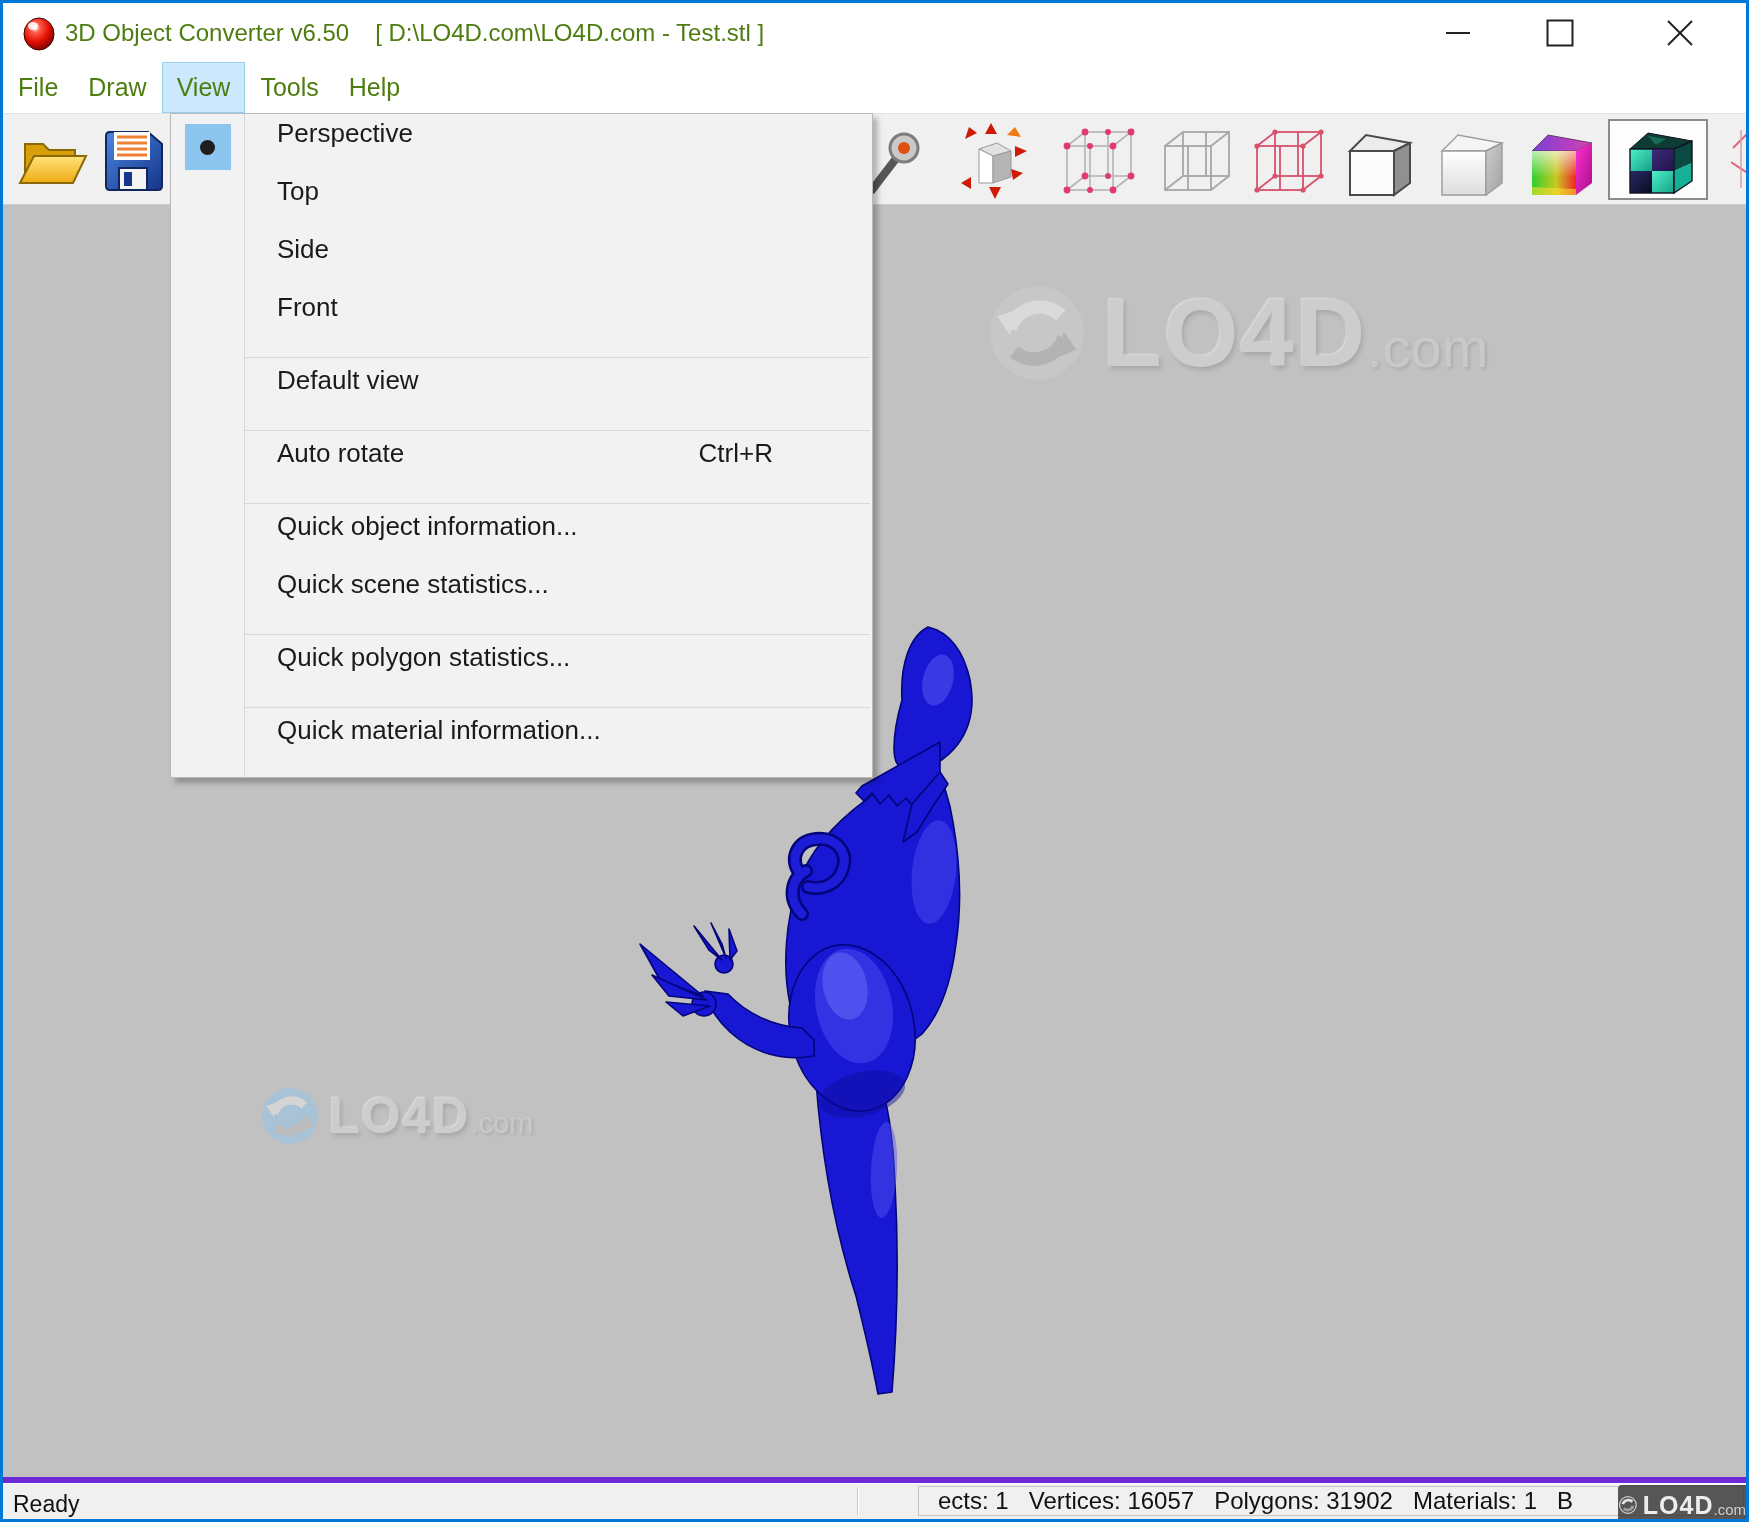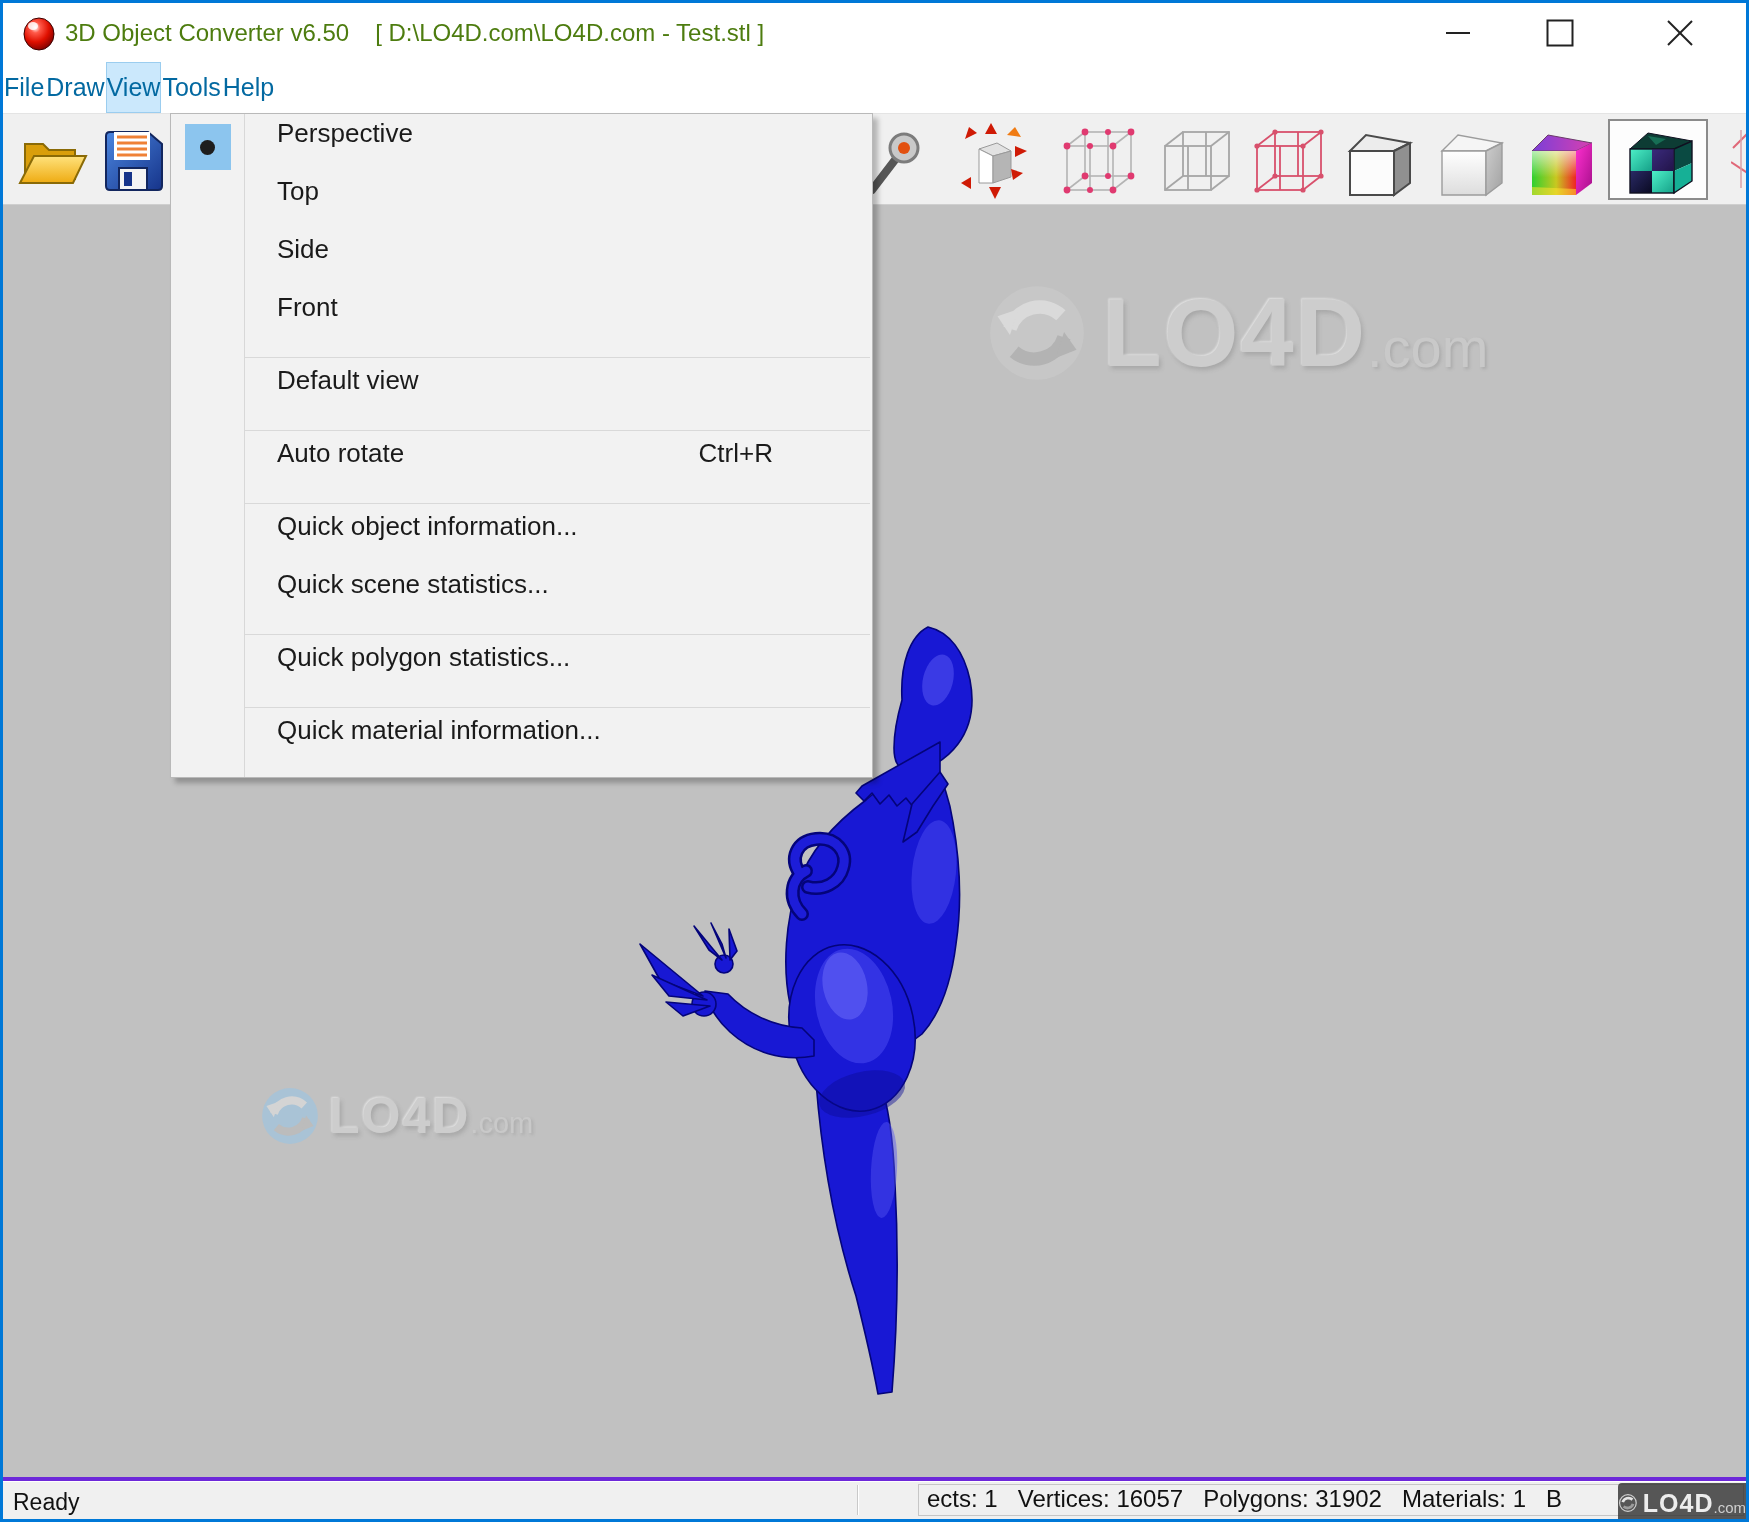--- a/index.html
+++ b/index.html
@@ -18,7 +18,7 @@
 
   
   #menubar{height:51px;background:#fff;display:flex;align-items:stretch;padding-left:0;}
-  .mbitem{padding:0 0;display:flex;align-items:center;font-size:25px;color:#0369a1;border:1px solid transparent;}
+  .mbitem{padding:0 14px;display:flex;align-items:center;font-size:25px;color:#4d7c0f;border:1px solid transparent;}
   .mbitem.active{background:#cbe8fc;border:1px solid #9bcdef;}
 
   

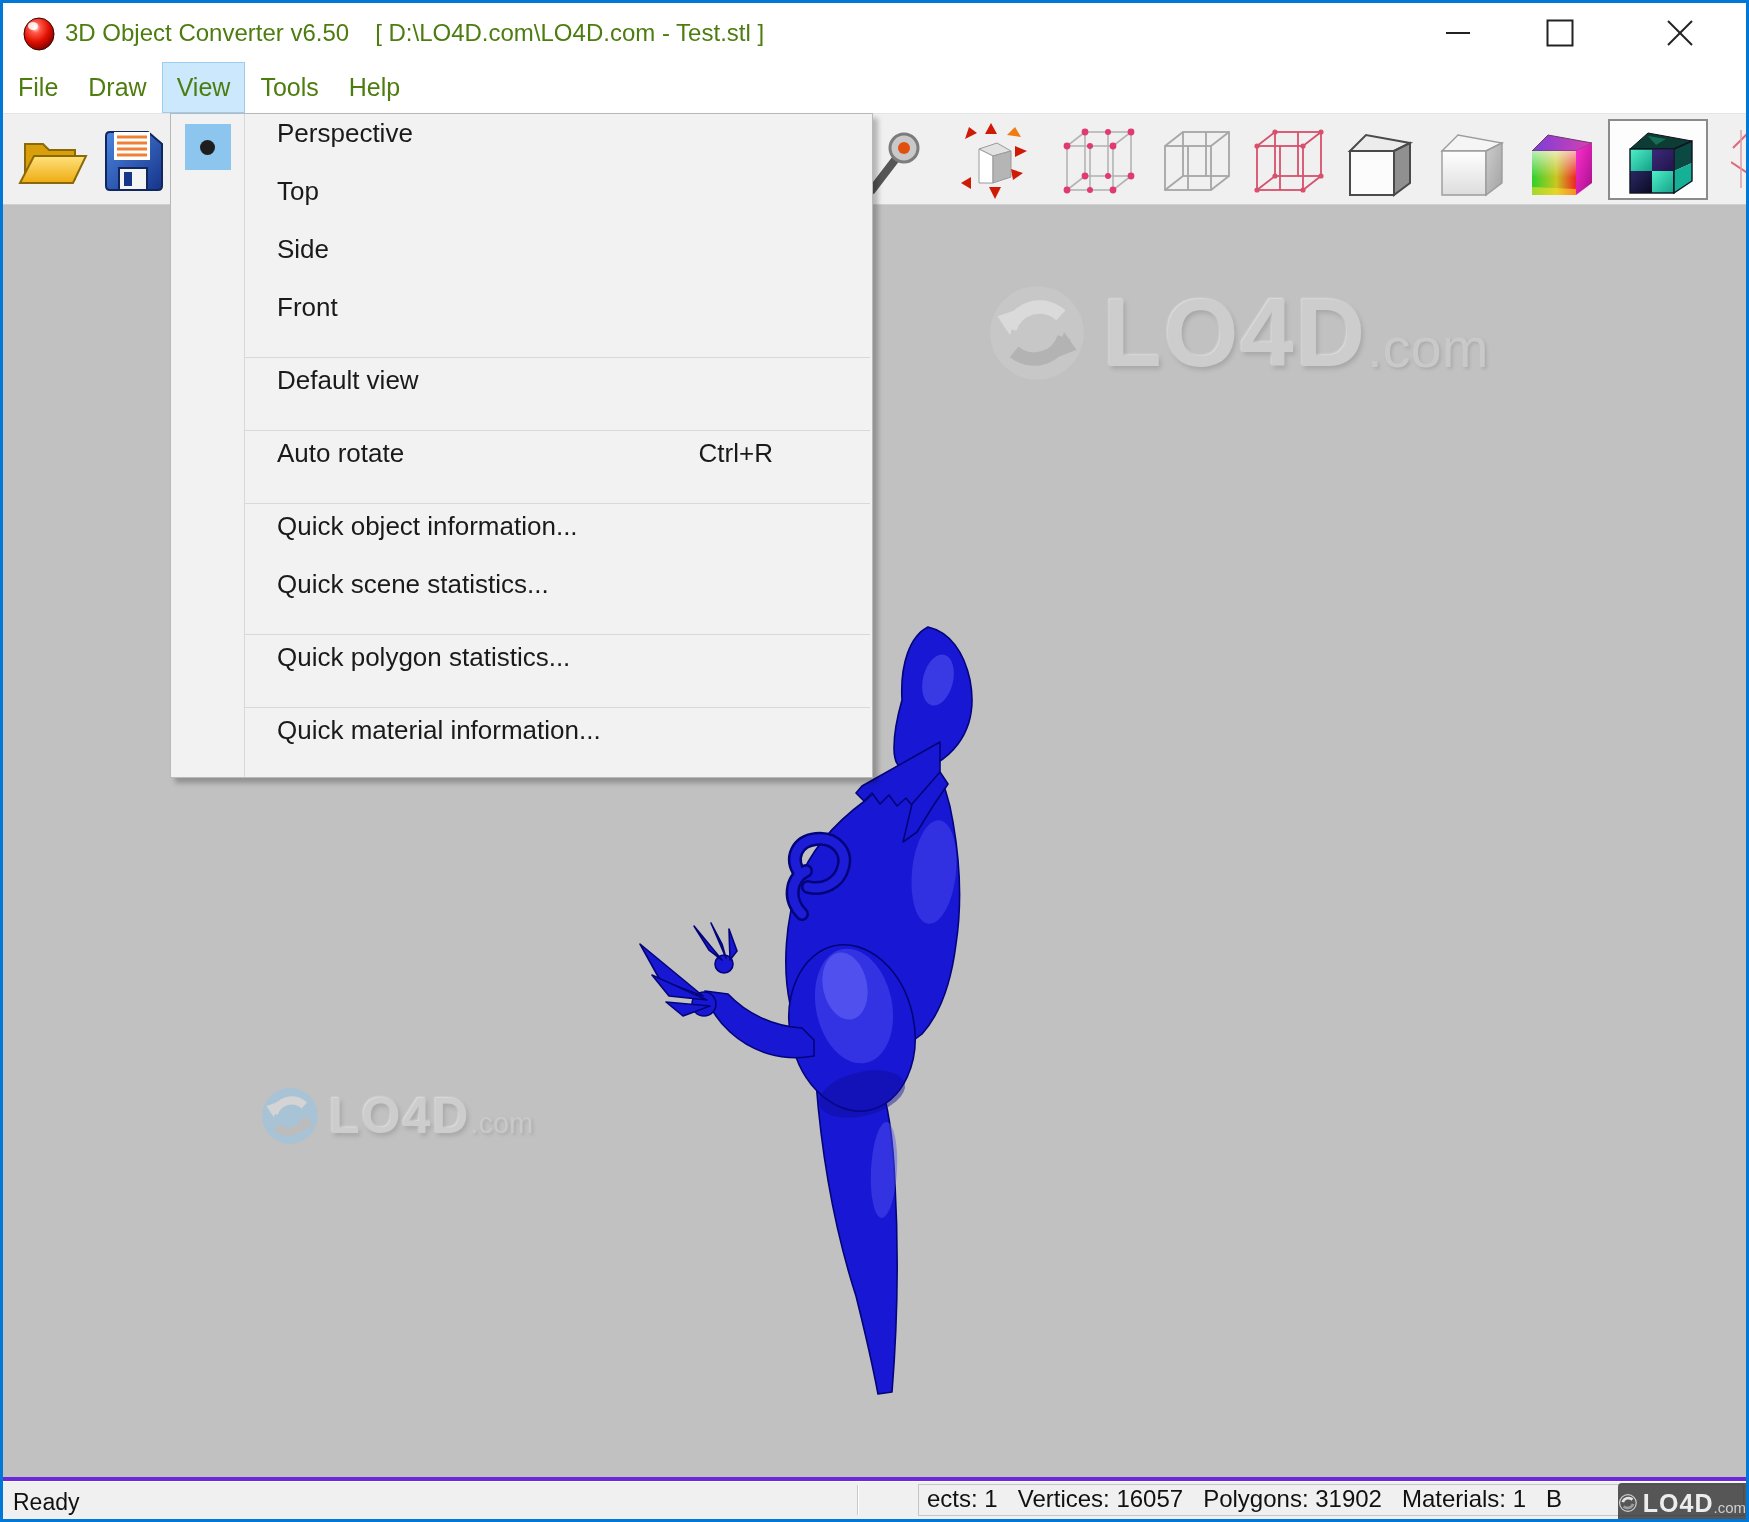--- a/index.html
+++ b/index.html
@@ -57,7 +57,7 @@
   .msep > div{height:1px;background:#d9d9d9;margin-left:74px;margin-right:2px;flex:1;}
 
   
-  #statusbar{position:relative;height:42px;background:#f0f0f0;border-top:4px solid #6d28d9;
+  #statusbar{position:relative;height:42px;background:#f0f0f0;border-top:6px solid #6d28d9;
       box-shadow:inset 0 1px 0 #ffffff;font-size:23px;color:#111;}
   #st-left{position:absolute;left:10px;top:8px;}
   #st-sep1{position:absolute;left:854px;top:4px;bottom:4px;width:1px;background:#c9c9c9;box-shadow:1px 0 0 #fff;}

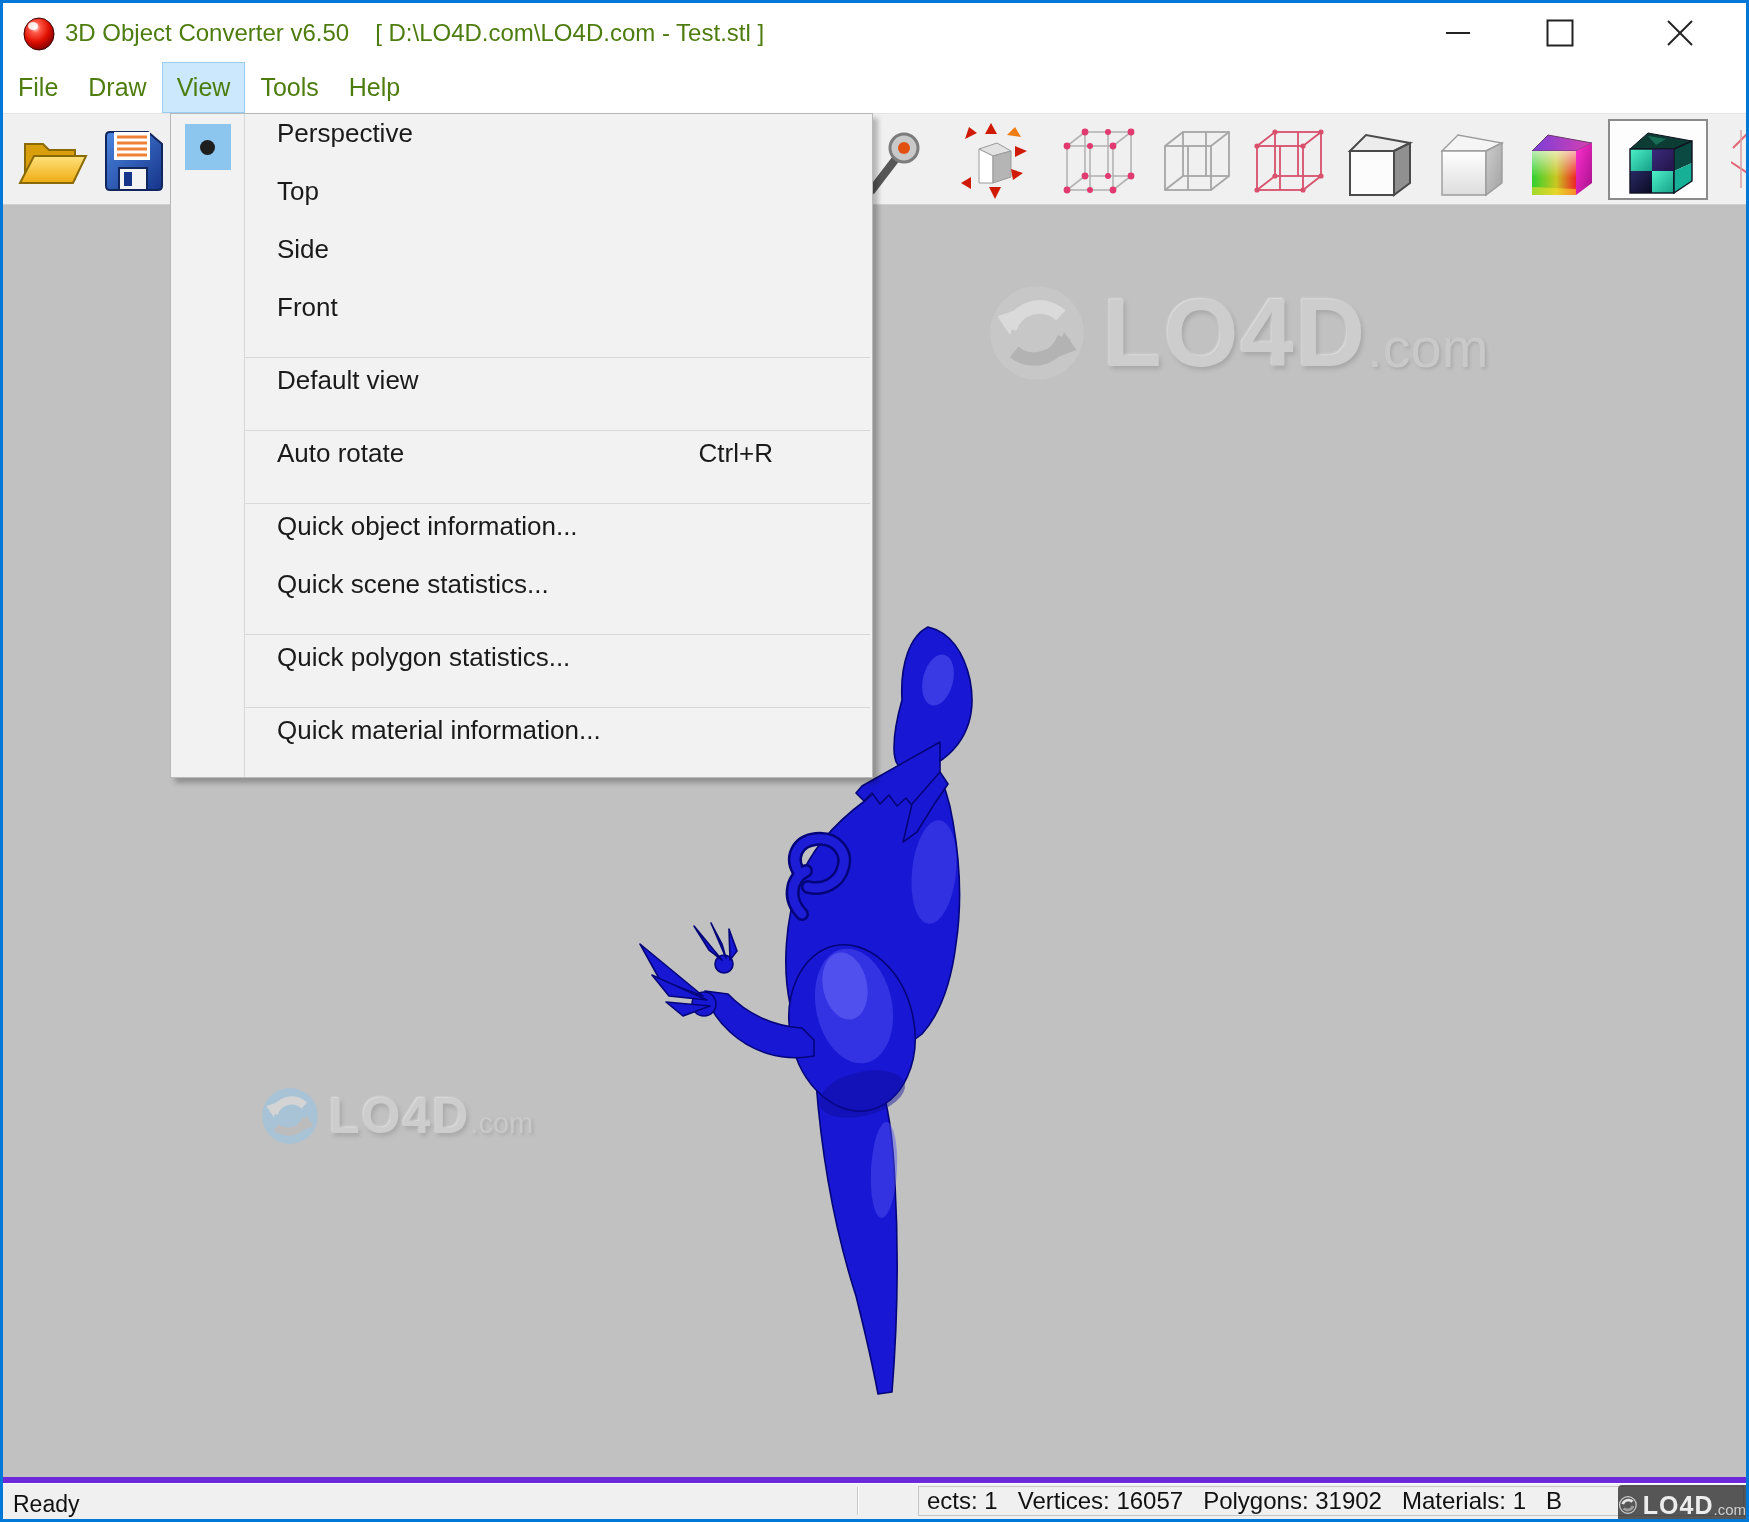--- a/index.html
+++ b/index.html
@@ -62,7 +62,7 @@
   #st-left{position:absolute;left:10px;top:8px;}
   #st-sep1{position:absolute;left:854px;top:4px;bottom:4px;width:1px;background:#c9c9c9;box-shadow:1px 0 0 #fff;}
   #st-panel{position:absolute;left:915px;top:3px;bottom:3px;right:2px;border:1px solid #c6c6c6;background:#f0f0f0;
-      display:flex;align-items:flex-start;overflow:hidden;}
+      display:flex;align-items:flex-start;overflow:hidden;padding-left:11px;}
   #st-info{padding-left:8px;font-size:24px;white-space:pre;}
   #st-badge{position:absolute;left:1615px;top:2px;height:40px;right:0;background:rgba(42,42,42,.78);
       border-radius:4px 0 0 0;display:flex;align-items:center;justify-content:center;z-index:10;color:#ededed;}

